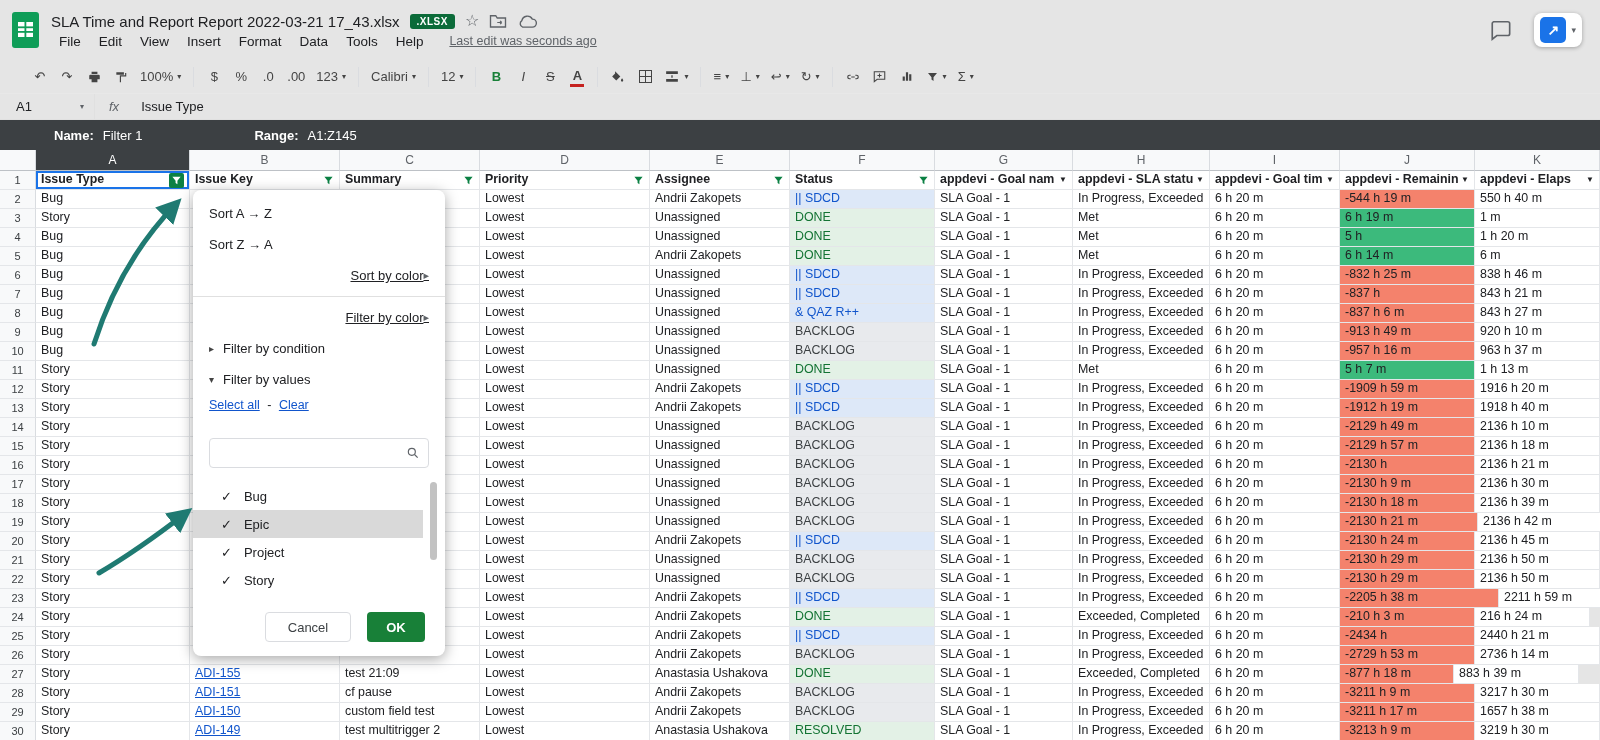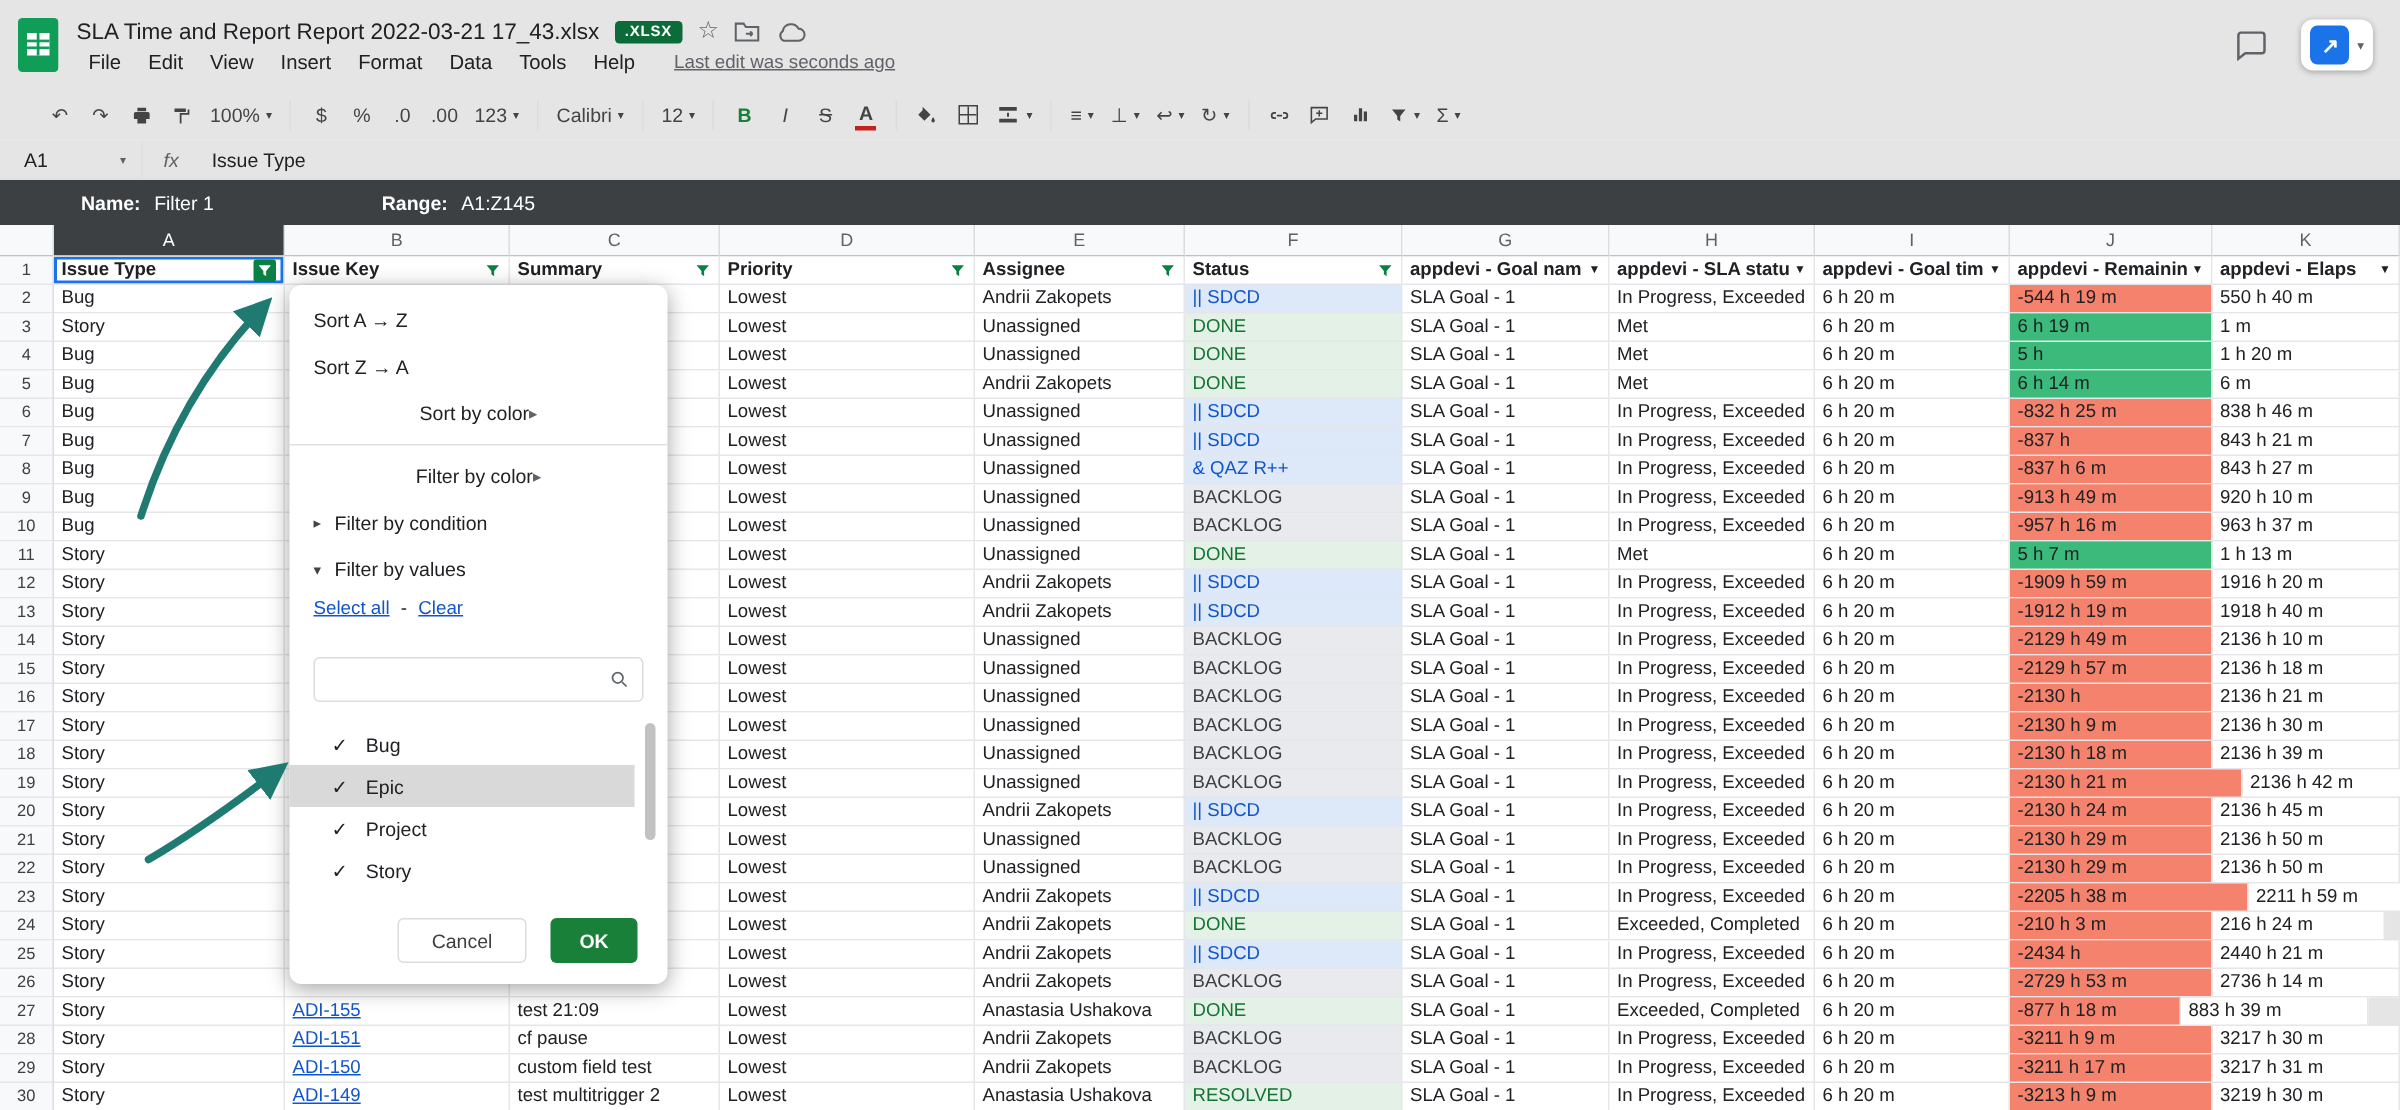--- a/index.html
+++ b/index.html
@@ -71,7 +71,7 @@
   
   .fmenu{position:absolute;left:193px;top:190px;width:252px;background:#fff;border-radius:8px;box-shadow:0 3px 14px rgba(0,0,0,.35);padding:8px 0 14px;z-index:30;font-size:13px;color:#202124;}
   .fm-item{height:31px;display:flex;align-items:center;padding:0 16px;}
-  .fm-spread{justify-content:center;}
+  .fm-spread{justify-content:flex-end;text-decoration:underline;}
   .fm-arrow{color:#5f6368;font-size:11px;}
   .fm-tri{gap:9px;}
   .fm-tri .tri{font-size:10px;color:#444;}

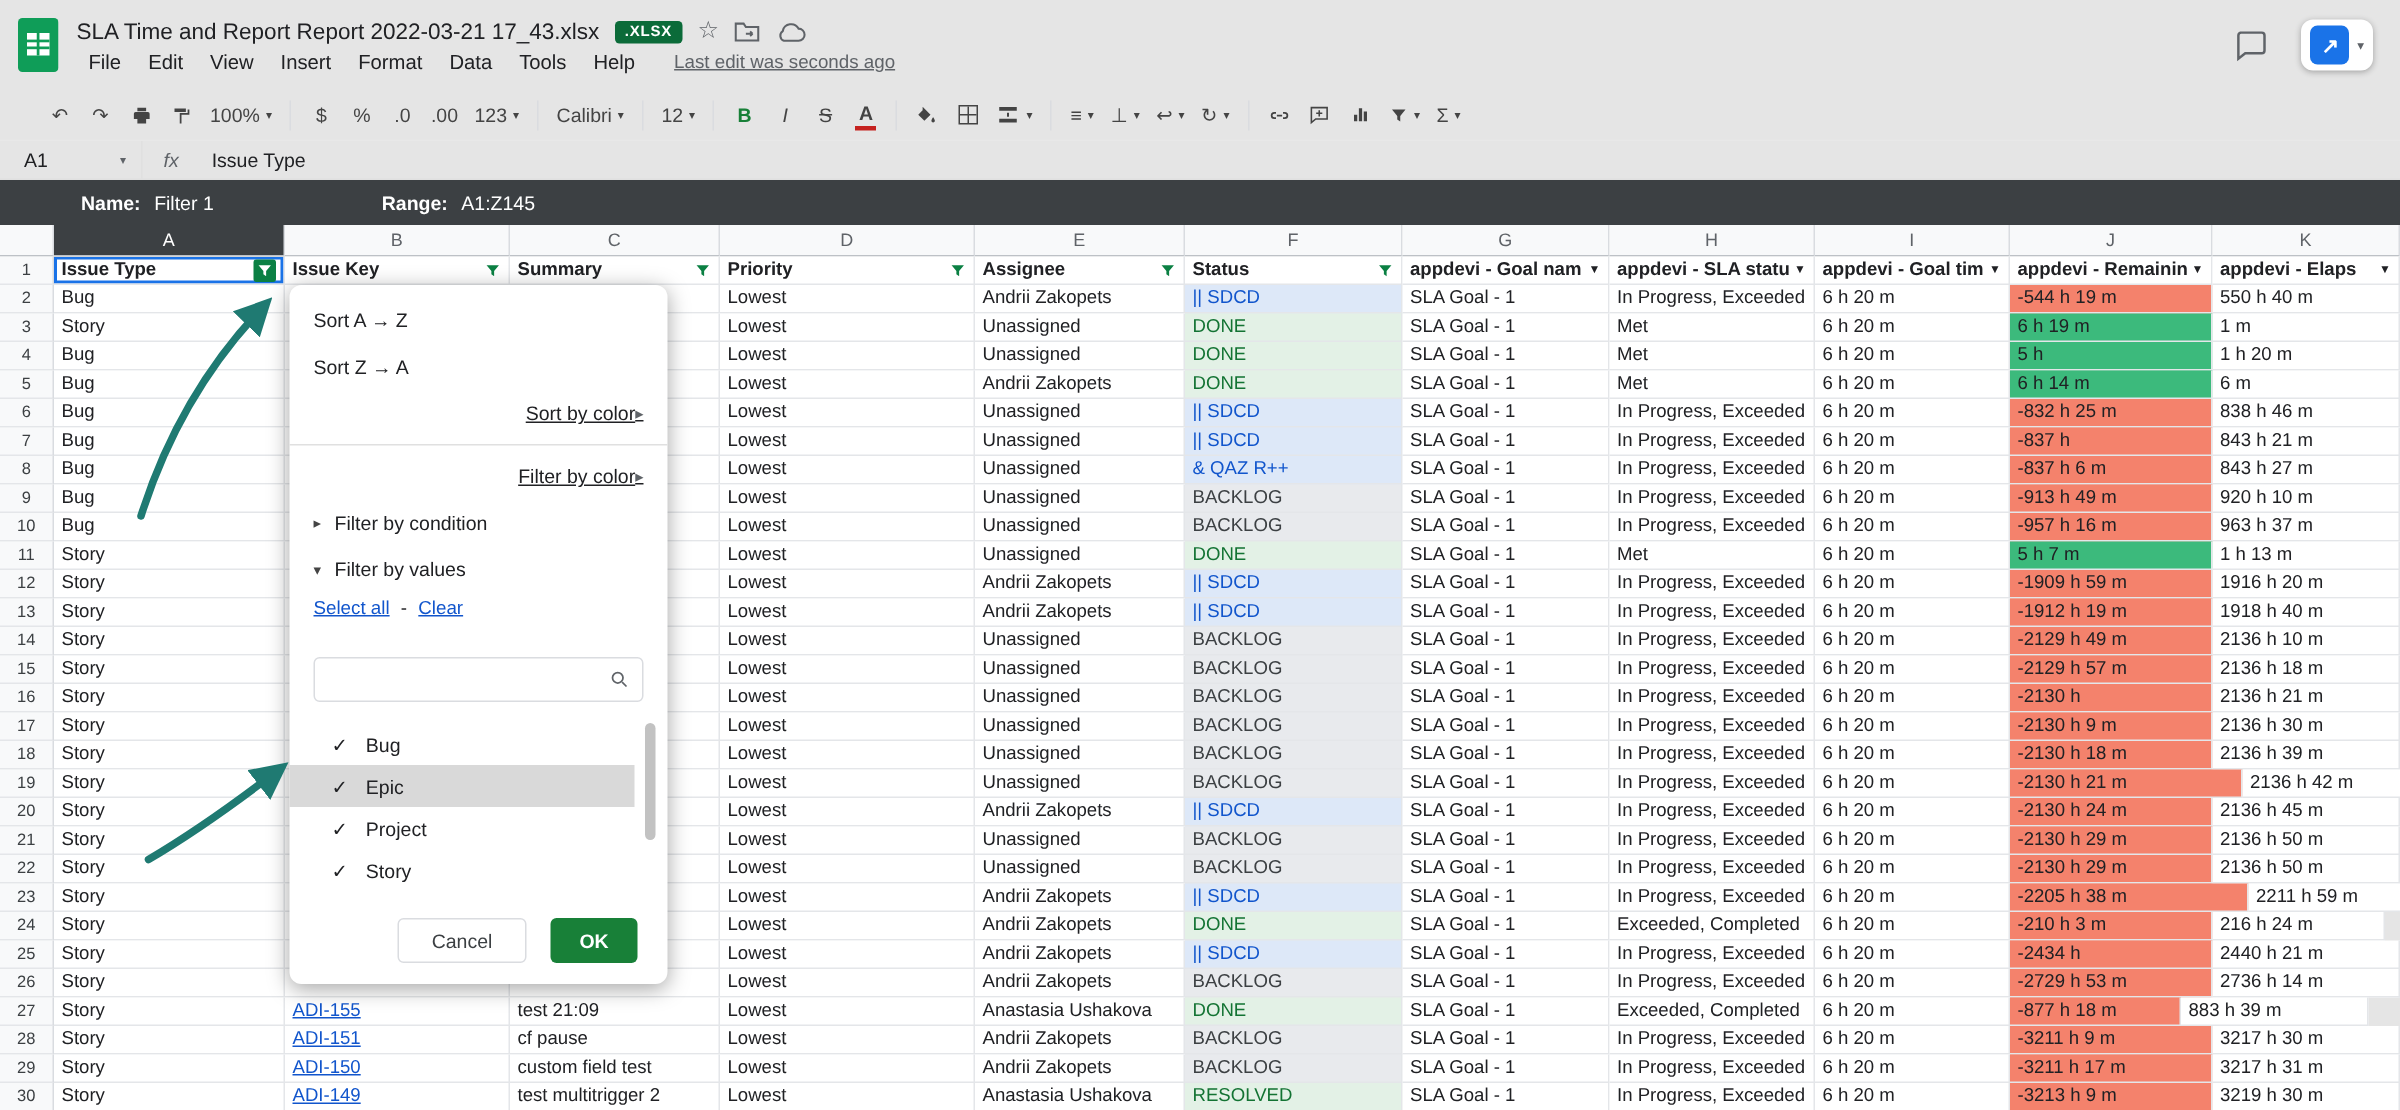--- a/index.html
+++ b/index.html
@@ -607,7 +607,7 @@
           <div class="scell " style="width:138px">SLA Goal - 1</div>
           <div class="scell " style="width:137px">In Progress, Exceeded</div>
           <div class="scell " style="width:130px">6 h 20 m</div>
-          <div class="scell rm-red" style="width:155px">-2130 h 21 m</div>
+          <div class="scell rm-red" style="width:138px">-2130 h 21 m</div>
           <div class="scell " style="width:125px">2136 h 42 m</div>
         </div>
         <div class="srow">

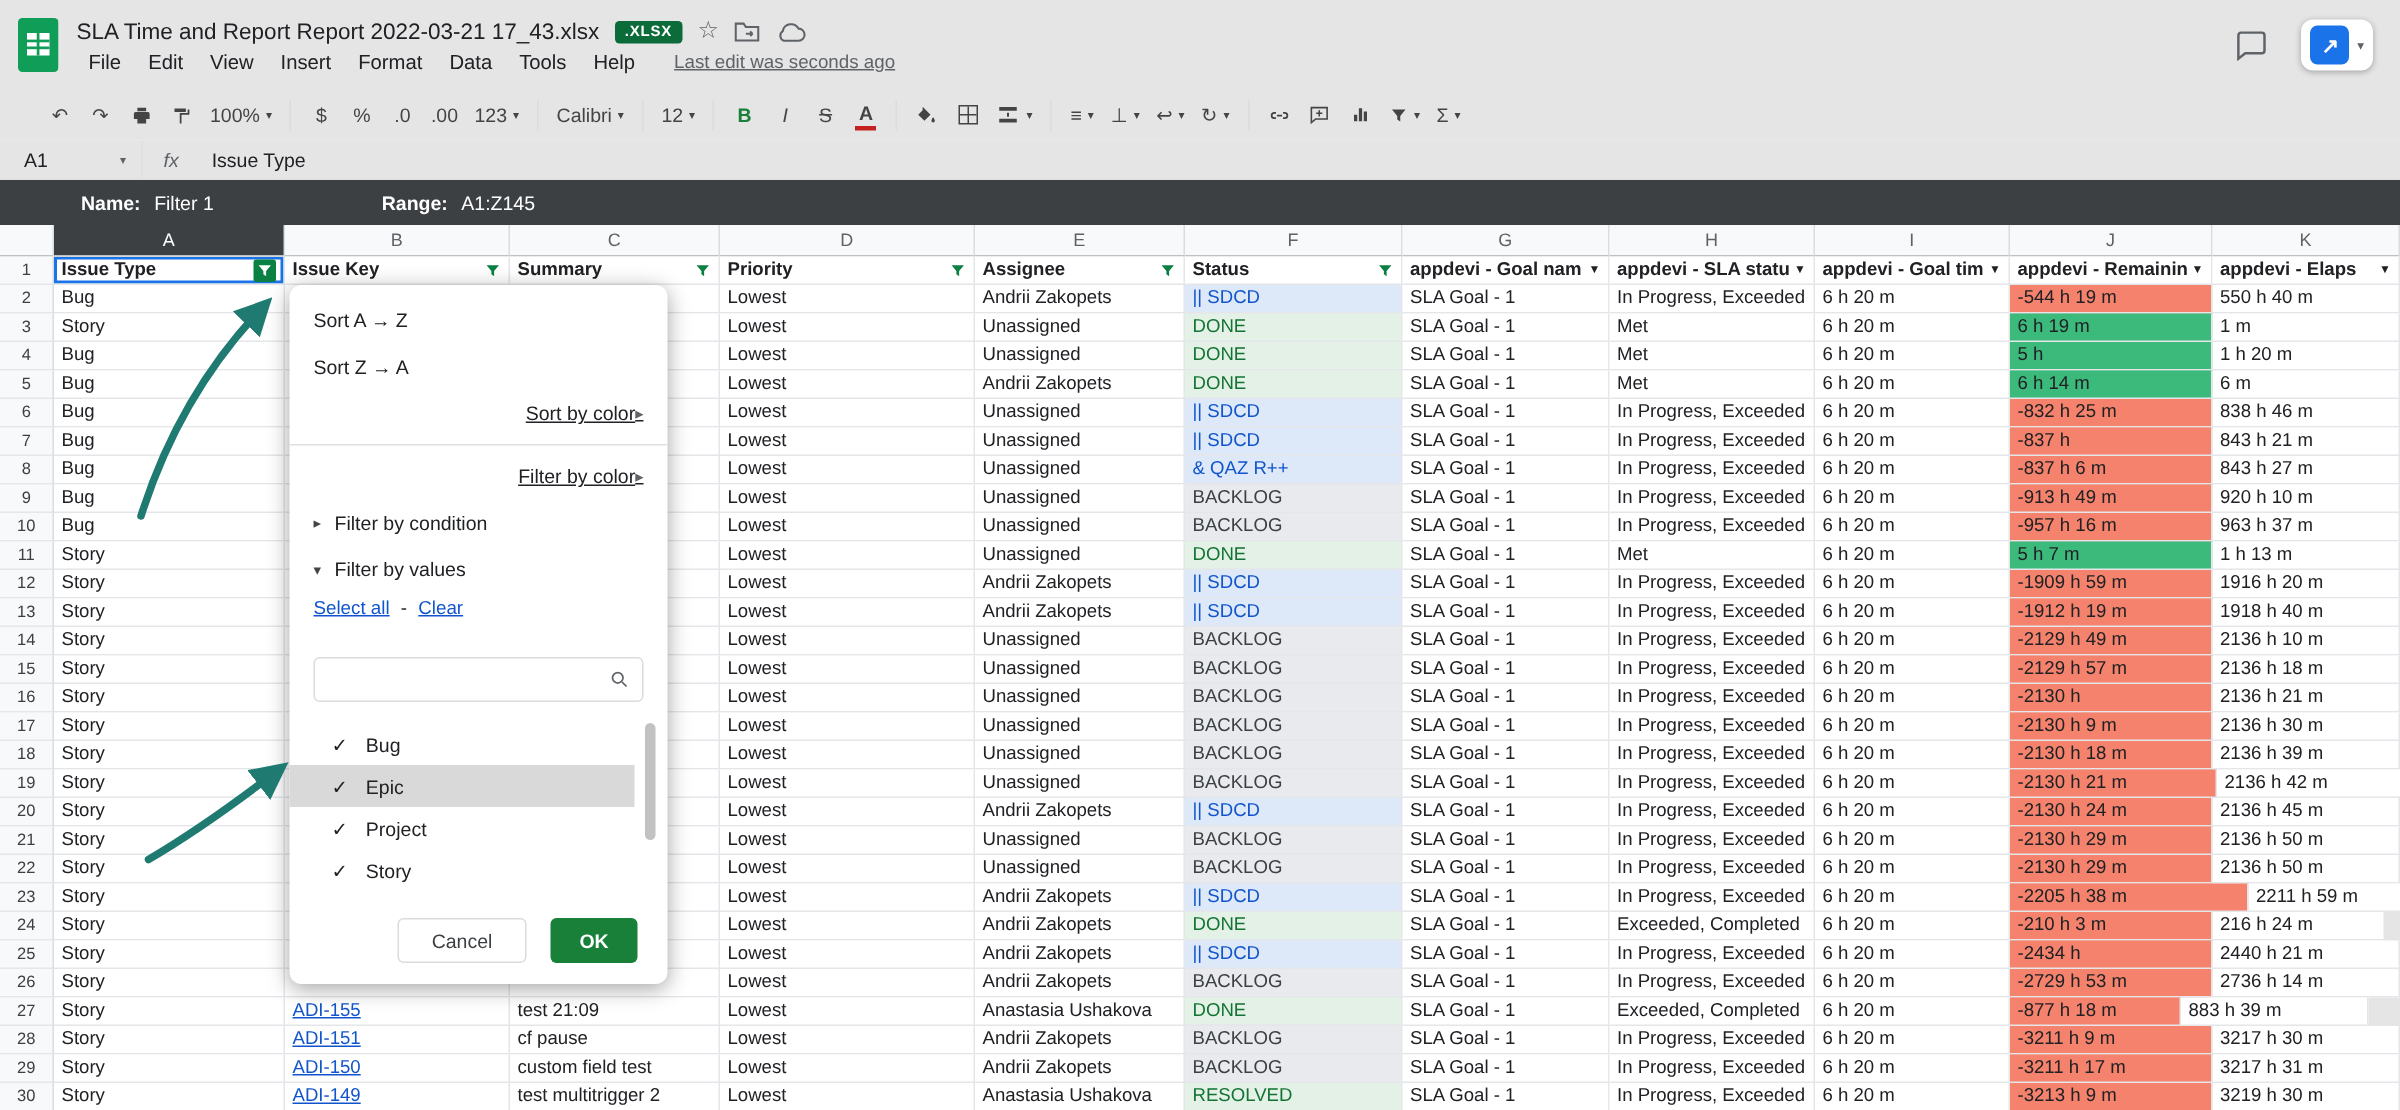--- a/index.html
+++ b/index.html
@@ -748,7 +748,7 @@
           <div class="scell " style="width:137px">In Progress, Exceeded</div>
           <div class="scell " style="width:130px">6 h 20 m</div>
           <div class="scell rm-red" style="width:135px">-3211 h 17 m</div>
-          <div class="scell " style="width:125px">3217 h 31 m</div>
+          <div class="scell " style="width:125px">1657 h 38 m</div>
         </div>
         <div class="srow">
           <div class="rownum">30</div>

